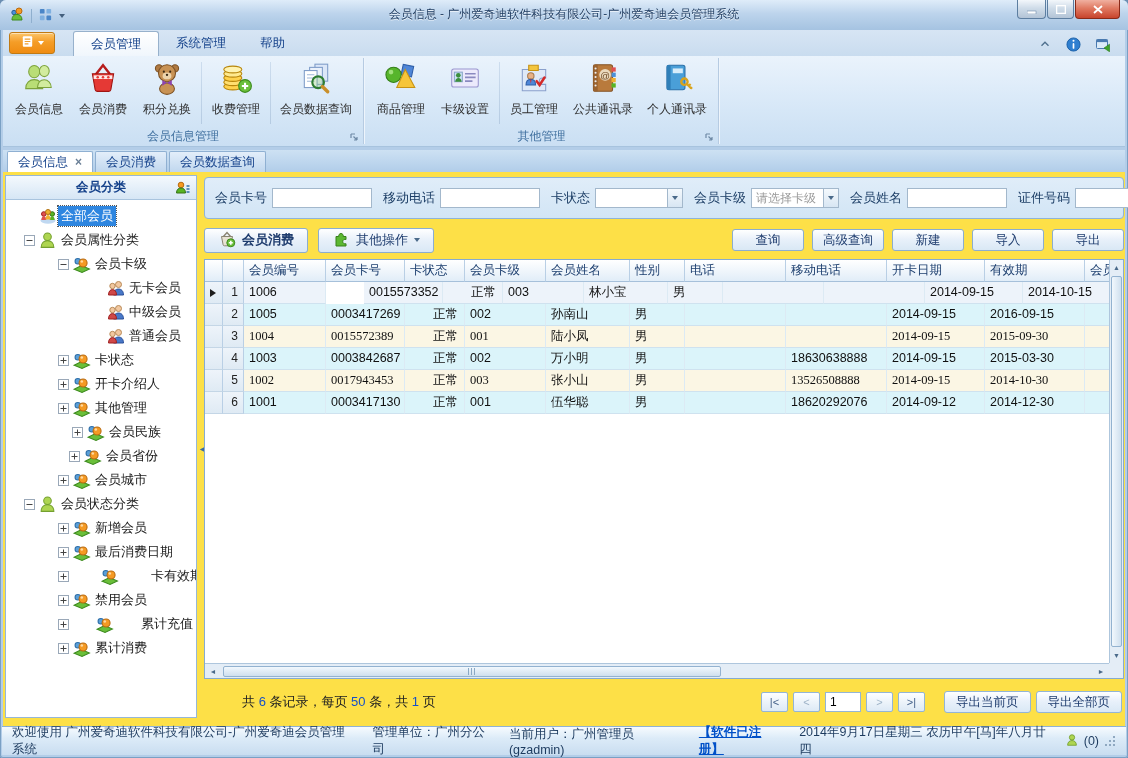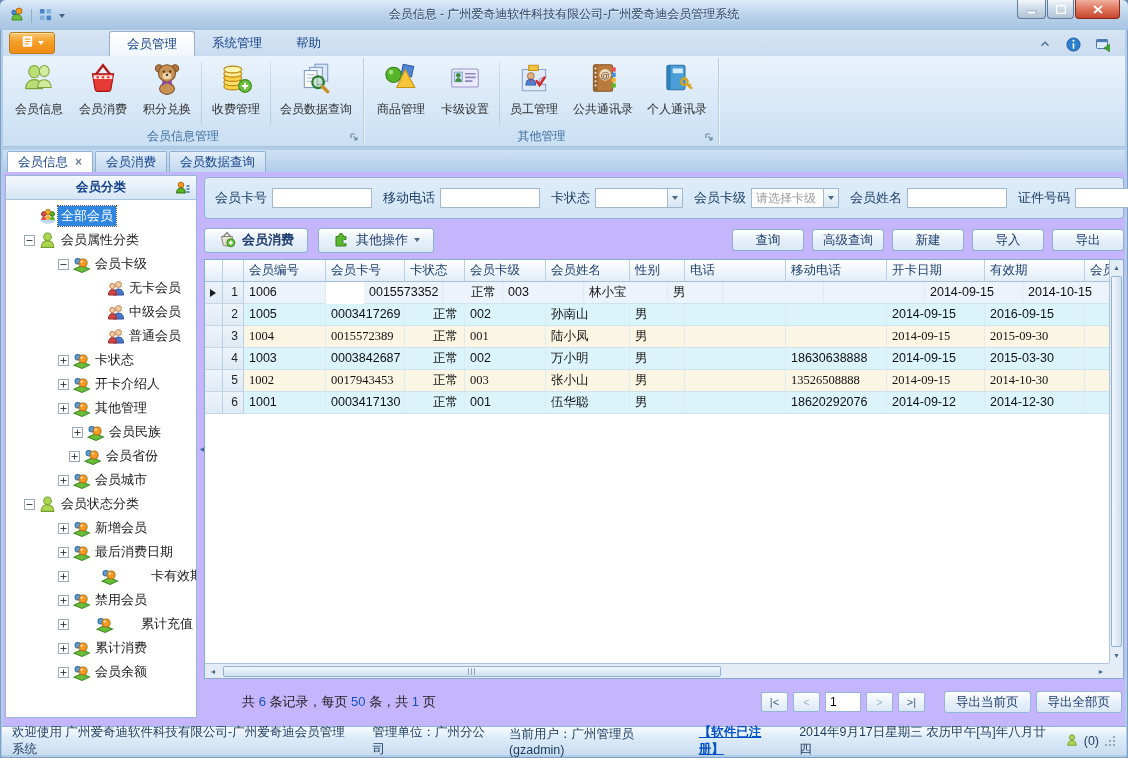--- a/index.html
+++ b/index.html
@@ -38,7 +38,7 @@
   .rtab{ height:25px; line-height:25px; margin-top:1px; padding:0 17px; font-size:12.5px;
     color:#15428b; border-radius:3px 3px 0 0; }
   .rtab.active{ background:linear-gradient(#ffffff,#f0f6fc); border:1px solid #97b1cc;
-    border-bottom:none; line-height:24px;margin-left:36px; }
+    border-bottom:none; line-height:24px; }
   .tr-corner{ position:absolute; right:14px; top:6px; display:flex; align-items:center; gap:14px; }
 
   

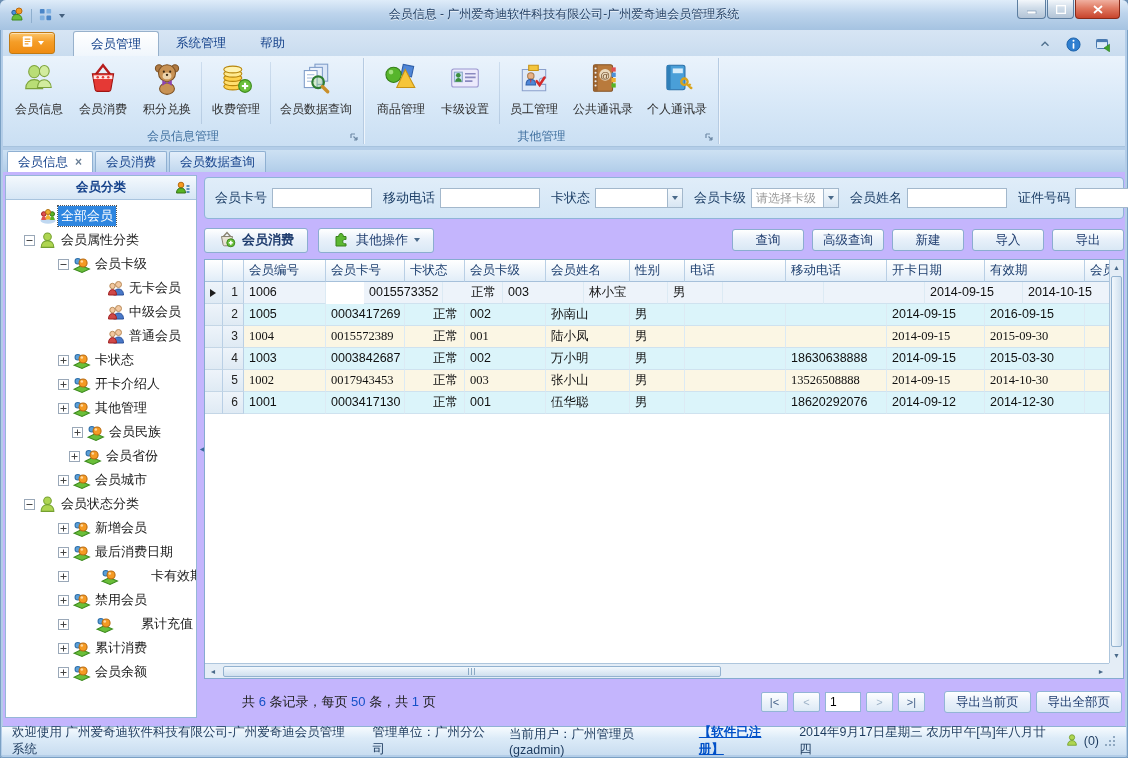--- a/index.html
+++ b/index.html
@@ -67,7 +67,7 @@
   .dtab .x{ color:#6a7f96; font-size:12px; font-weight:bold; }
 
   
-  .client{ position:absolute; left:3px; right:3px; top:172px; bottom:32px; background:#c4b5fd; }
+  .client{ position:absolute; left:3px; right:3px; top:172px; bottom:32px; background:#fde047; }
 
   
   .sidebar{ position:absolute; left:2px; top:3px; width:192px; bottom:8px;

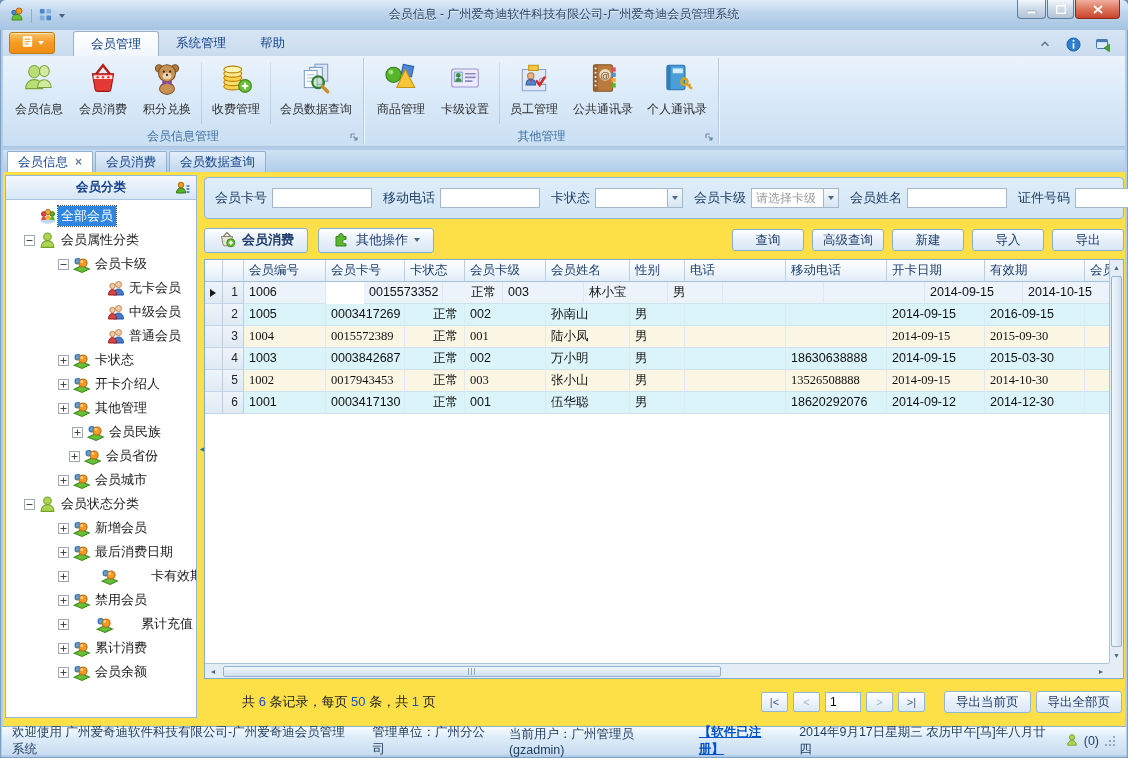--- a/index.html
+++ b/index.html
@@ -683,23 +683,6 @@
               </svg>
             </span>
             <span class="tlabel">累计消费</span>
-          </div>
-          <div class="tnode" style="padding-left: 50px;">
-            <span class="texp">
-              <svg width="11" height="11" viewBox="0 0 11 11">
-                <rect x="0.5" y="0.5" width="10" height="10" fill="#fff" stroke="#9aa8b8"></rect>
-                <path d="M2.5 5.5h6 M5.5 2.5v6" stroke="#444"></path>
-              </svg>
-            </span>
-            <span class="ticon">
-              <svg viewBox="0 0 18 18" width="19" height="19">
-                <circle cx="5.5" cy="6" r="2.6" fill="#5a9fd8" stroke="#2f6fa8"></circle>
-                <path d="M2 13.5 l7-3.5 7.5 3.2 -7 3.3 z" fill="#6abf3a" stroke="#3c8a1e"></path>
-                <circle cx="10.5" cy="7.5" r="3.8" fill="#f59a23" stroke="#b86a10"></circle>
-                <circle cx="9.3" cy="6.2" r="1.2" fill="#ffd9a0"></circle>
-              </svg>
-            </span>
-            <span class="tlabel">会员余额</span>
           </div>
         </div>
     </div>

